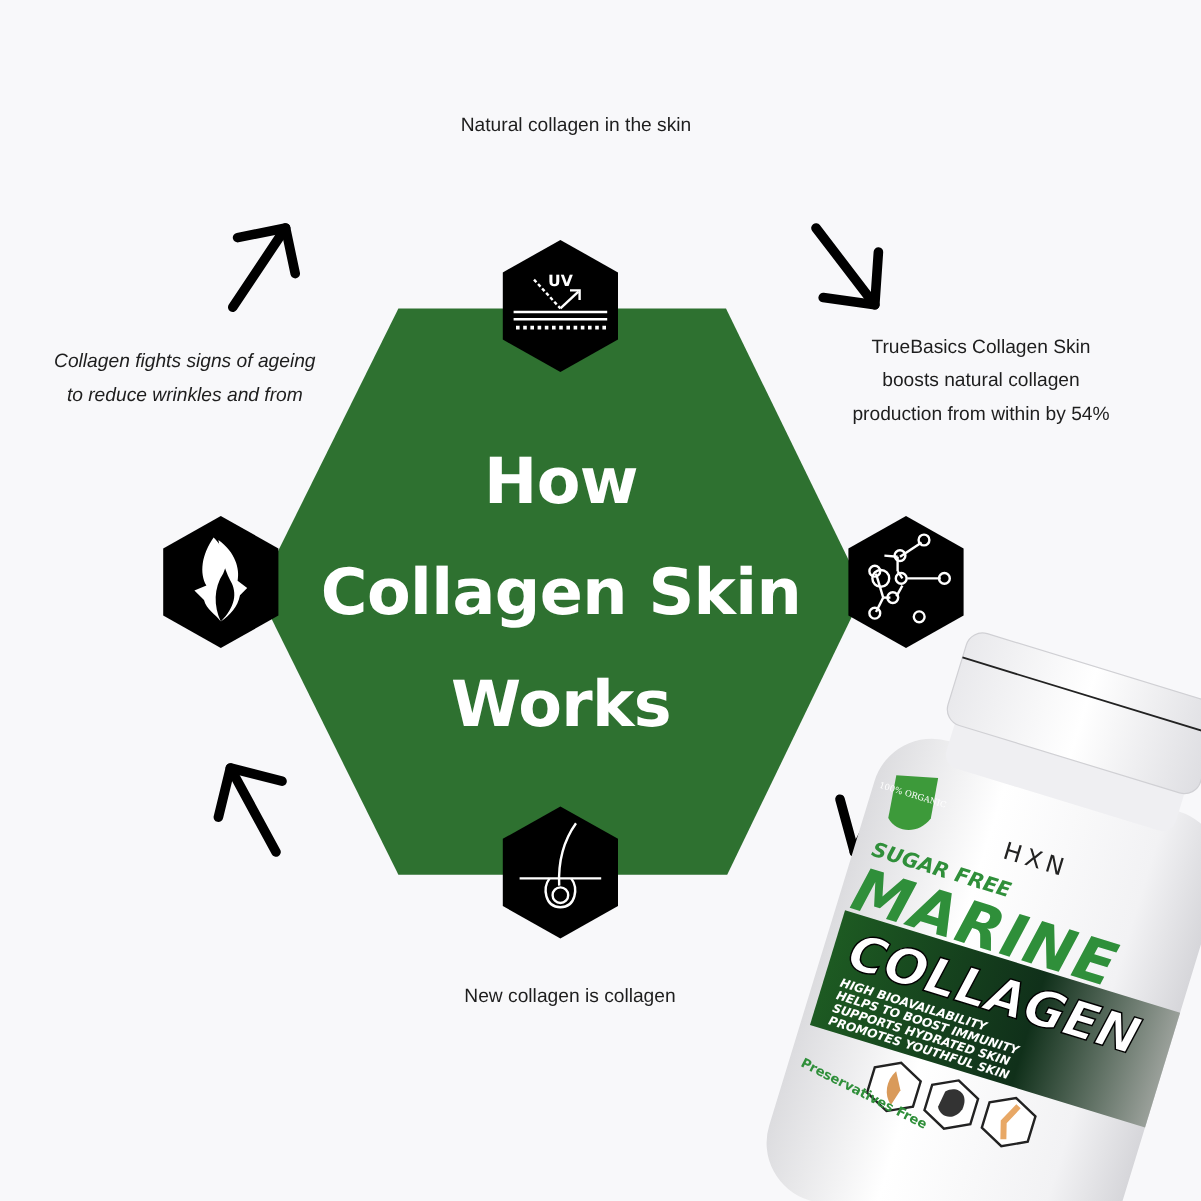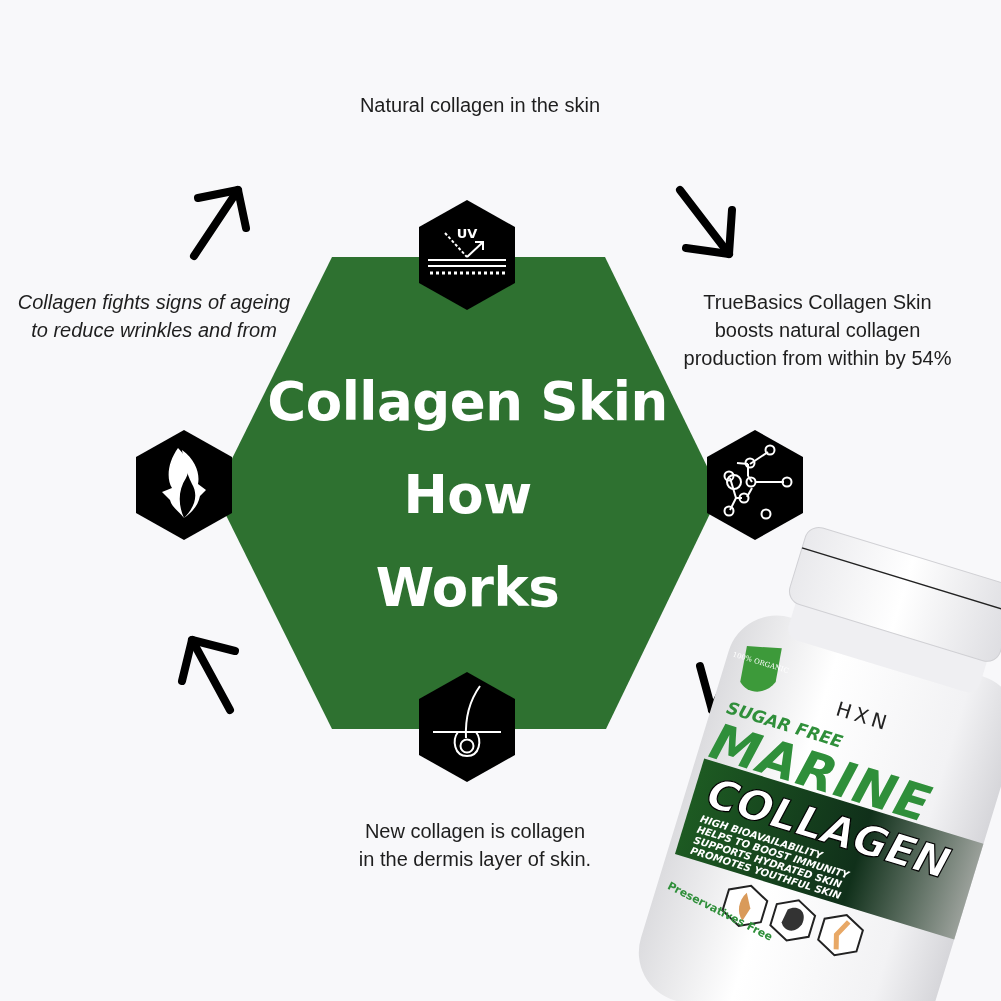--- a/index.html
+++ b/index.html
@@ -11,7 +11,7 @@
   .stage { position:absolute; left:0; top:0; width:1001px; height:1001px; }
   .caption {
     position:absolute; text-align:center; color:#1e1e1e;
-    font-size:20px; line-height:28px; font-weight:500;
+    font-size:16px; line-height:28px; font-weight:500;
     font-family:"Liberation Sans", "DejaVu Sans", sans-serif;
     white-space:nowrap;
   }

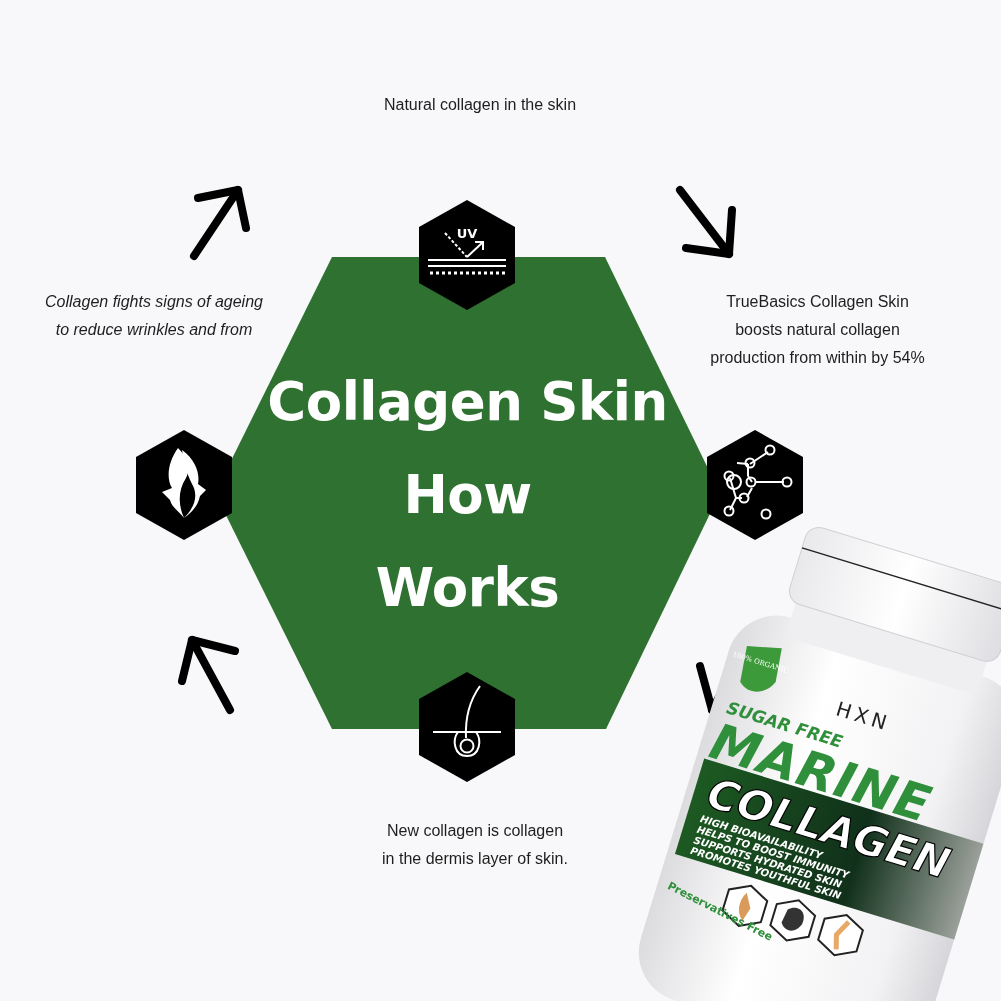--- a/index.html
+++ b/index.html
@@ -120,7 +120,7 @@
     <span>to reduce wrinkles and from</span>
   </div>
 
-  <div class="caption" style="left:640px; width:355px; top:288px;">
+  <div class="caption" style="left:640px; width:355px; top:276px;">
     <span>TrueBasics Collagen Skin</span>
     <span>boosts natural collagen</span>
     <span>production from within by 54%</span>

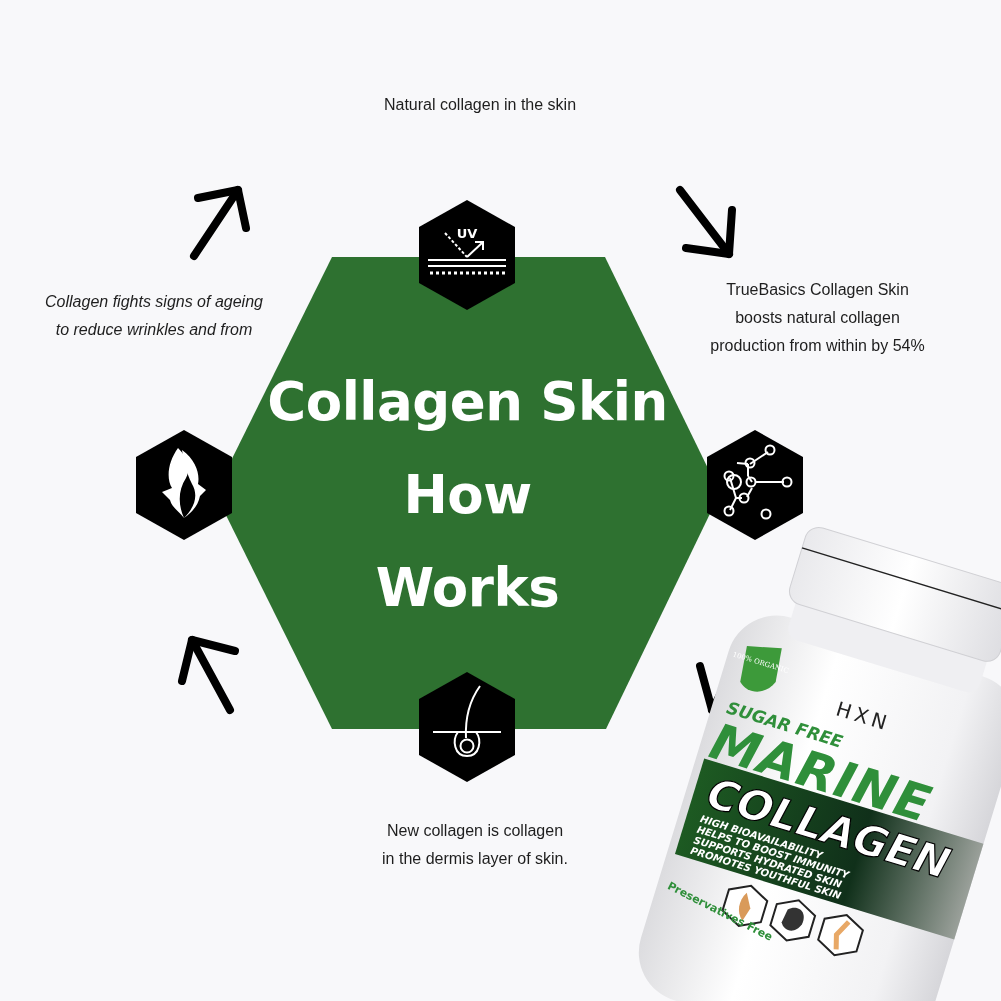--- a/index.html
+++ b/index.html
@@ -36,8 +36,8 @@
   </svg>
 
   <div class="title">
+    <span>How</span>
     <span>Collagen Skin</span>
-    <span>How</span>
     <span>Works</span>
   </div>
 

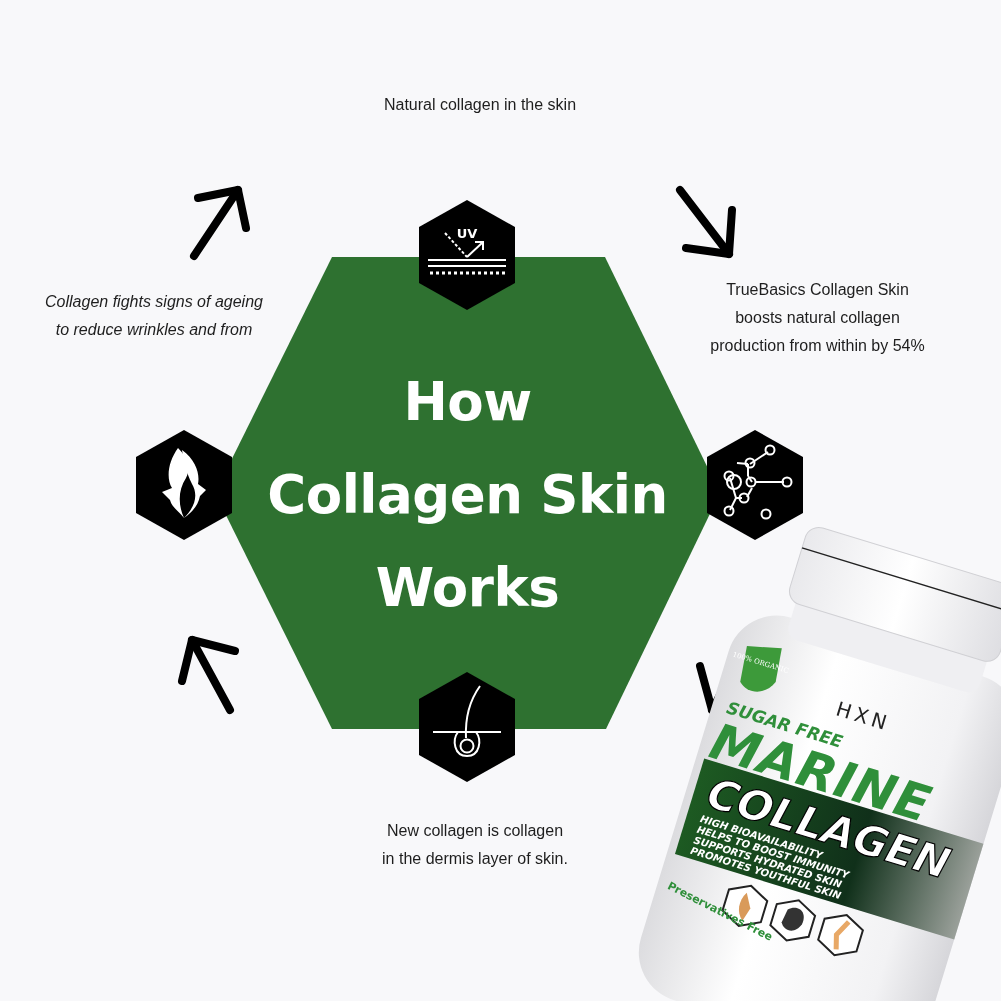--- a/index.html
+++ b/index.html
@@ -128,7 +128,6 @@
 
   <div class="caption" style="left:330px; width:290px; top:817px;">
     <span>New collagen is collagen</span>
-    <span>in the dermis layer of skin.</span>
   </div>
 
   <svg class="abs" width="1001" height="1001">

